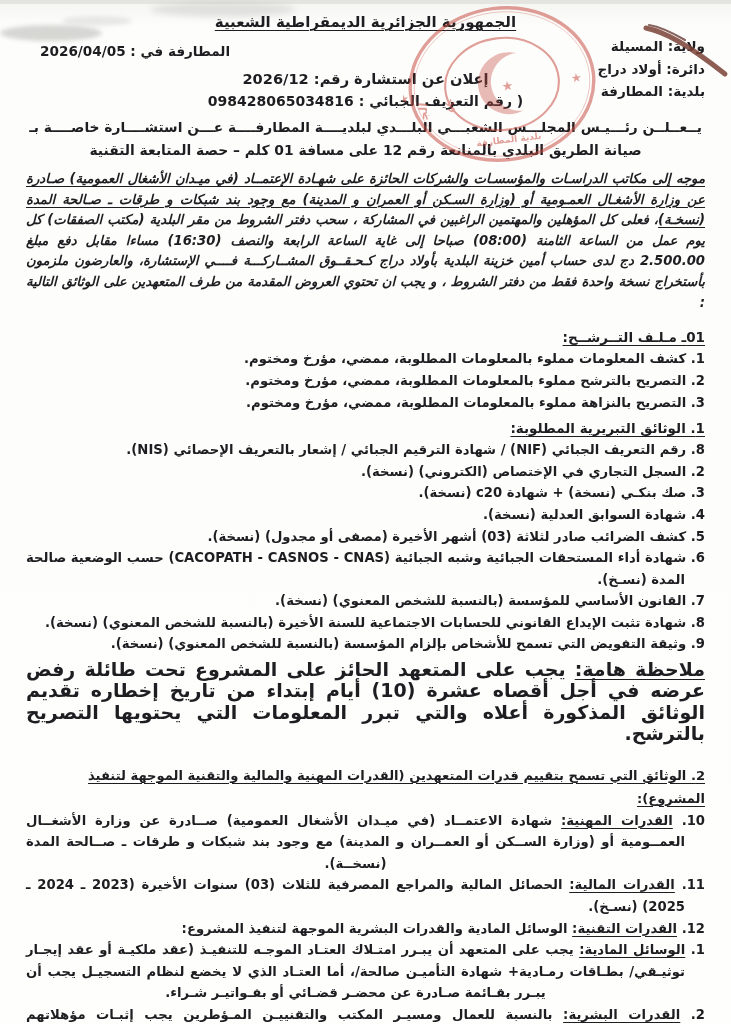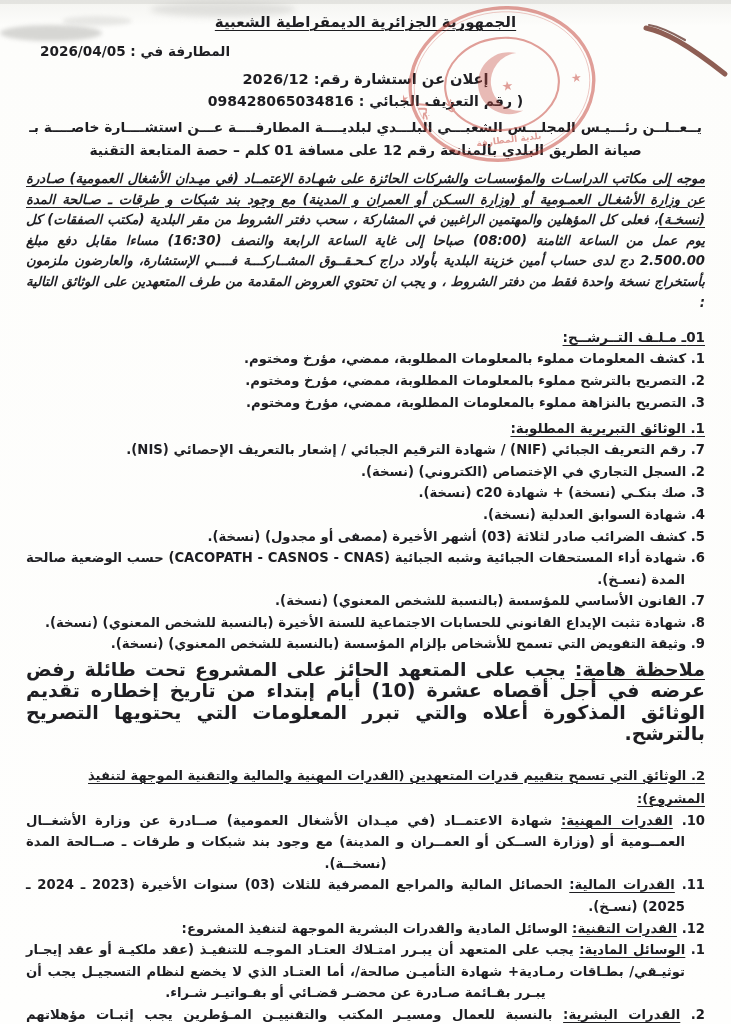--- a/index.html
+++ b/index.html
@@ -49,6 +49,11 @@
   <div class="smudge sm2"></div>
   <div class="smudge sm3"></div>
 
+  <div class="header-right">
+    <div>ولاية: المسيلة</div>
+    <div>دائرة: أولاد دراج</div>
+    <div>بلدية: المطارفة</div>
+  </div>
   <div class="header-left">المطارفة في : 2026/04/05</div>
 
   <div class="content">

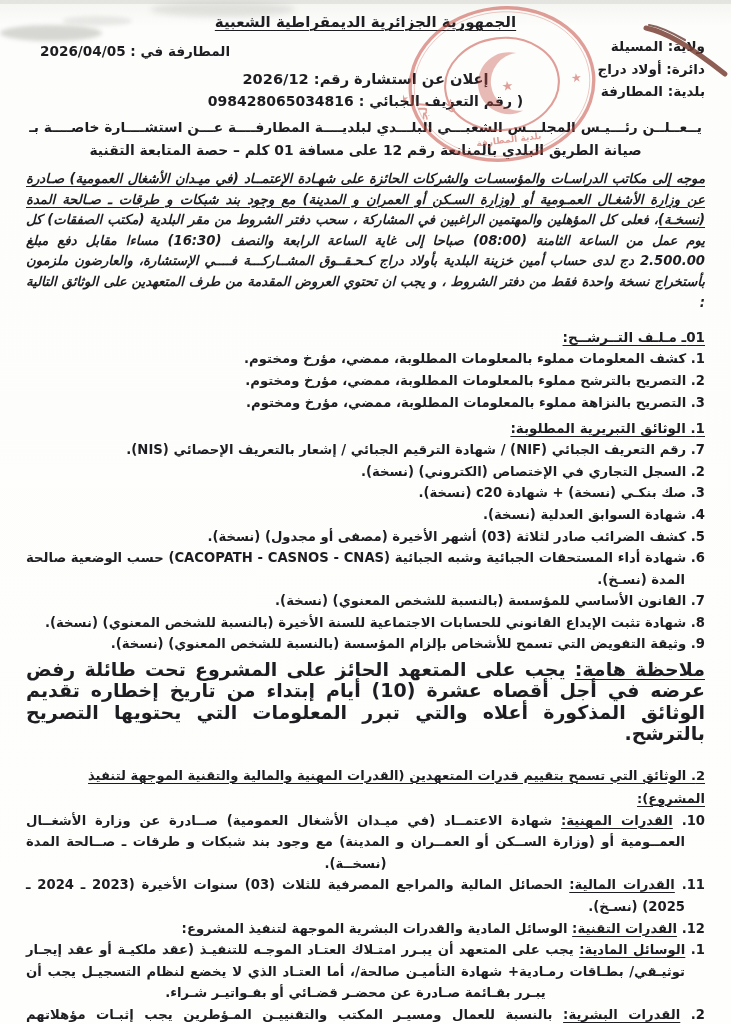--- a/index.html
+++ b/index.html
@@ -77,7 +77,7 @@
 
     <div class="h-sec"><span class="u">1. الوثائق التبريرية المطلوبة:</span></div>
 
-    <div class="li">7. رقم التعريف الجبائي (NIF) / شهادة الترقيم الجبائي / إشعار بالتعريف الإحصائي (NIS).</div>
+    <div class="li">8. رقم التعريف الجبائي (NIF) / شهادة الترقيم الجبائي / إشعار بالتعريف الإحصائي (NIS).</div>
     <div class="li">2. السجل التجاري في الإختصاص (الكتروني) (نسخة).</div>
     <div class="li">3. صك بنكـي (نسخة) + شهادة c20 (نسخة).</div>
     <div class="li">4. شهادة السوابق العدلية (نسخة).</div>

